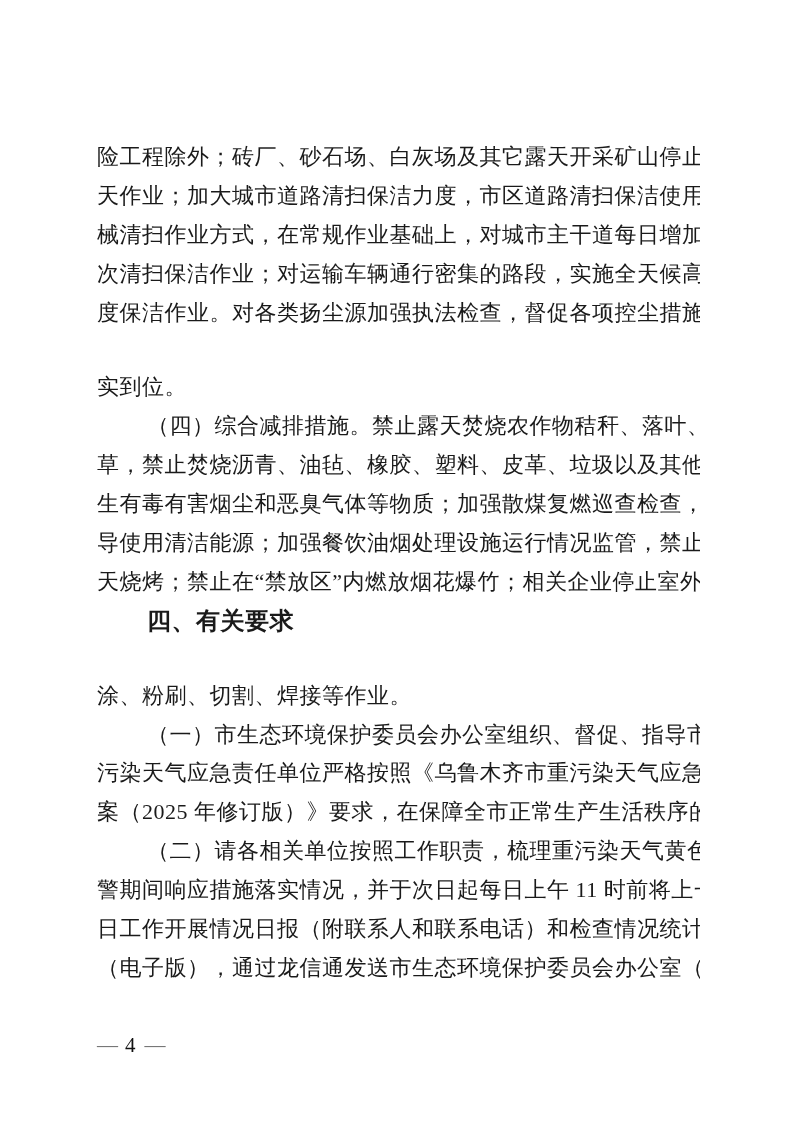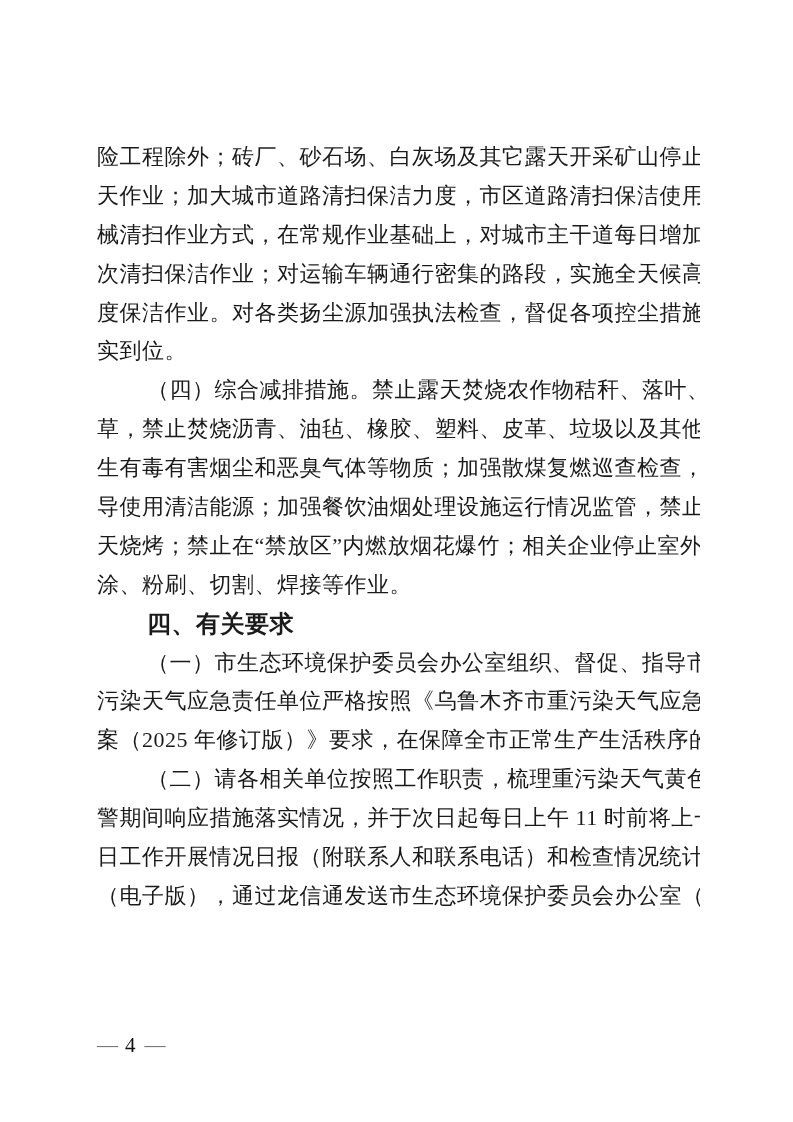--- a/index.html
+++ b/index.html
@@ -35,6 +35,7 @@
   .line.end {
     text-align: center;
     text-align-last: left;
+    margin-top: 36px;
   }
   .line.indent {
     padding-left: 50px;

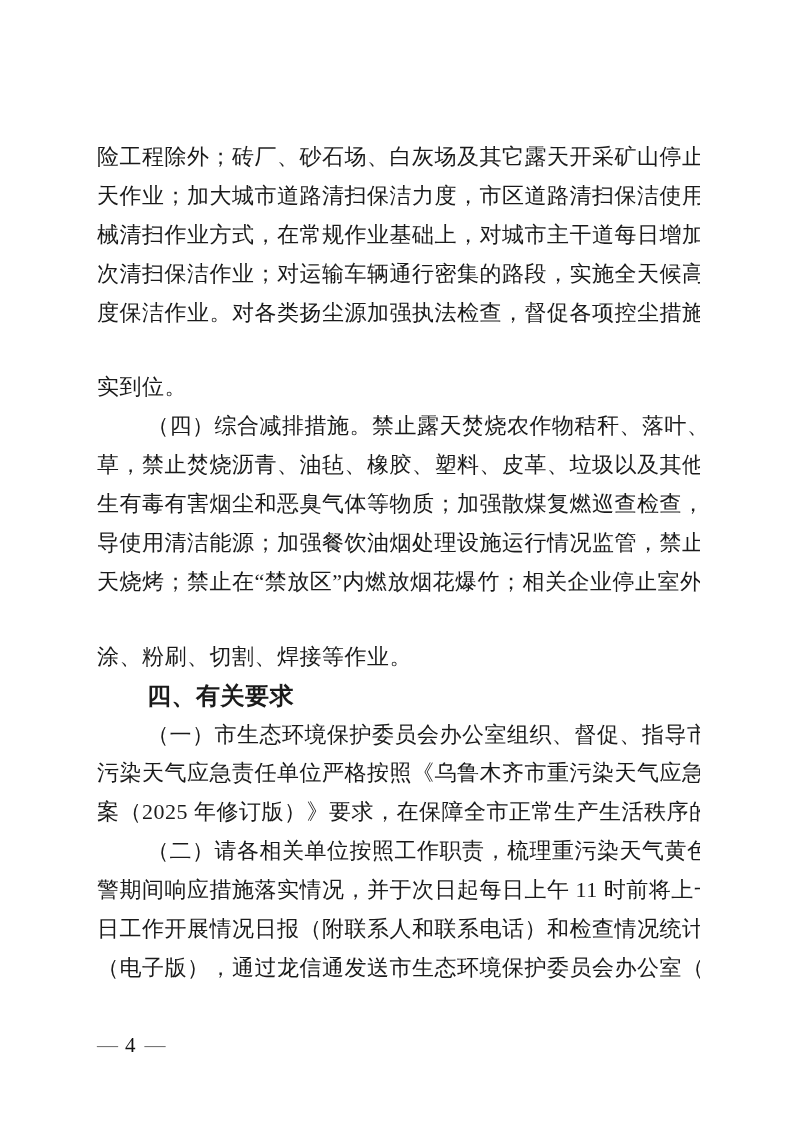--- a/index.html
+++ b/index.html
@@ -83,9 +83,9 @@
     <div class="line">生有毒有害烟尘和恶臭气体等物质；加强散煤复燃巡查检查，引</div>
     <div class="line">导使用清洁能源；加强餐饮油烟处理设施运行情况监管，禁止露</div>
     <div class="line">天烧烤；禁止在“禁放区”内燃放烟花爆竹；相关企业停止室外喷</div>
+    <div class="line heading indent">四、有关要求</div>
+
     <div class="line end">涂、粉刷、切割、焊接等作业。</div>
-
-    <div class="line heading indent">四、有关要求</div>
 
     <div class="line indent">（一）市生态环境保护委员会办公室组织、督促、指导市重</div>
     <div class="line">污染天气应急责任单位严格按照《乌鲁木齐市重污染天气应急预</div>

